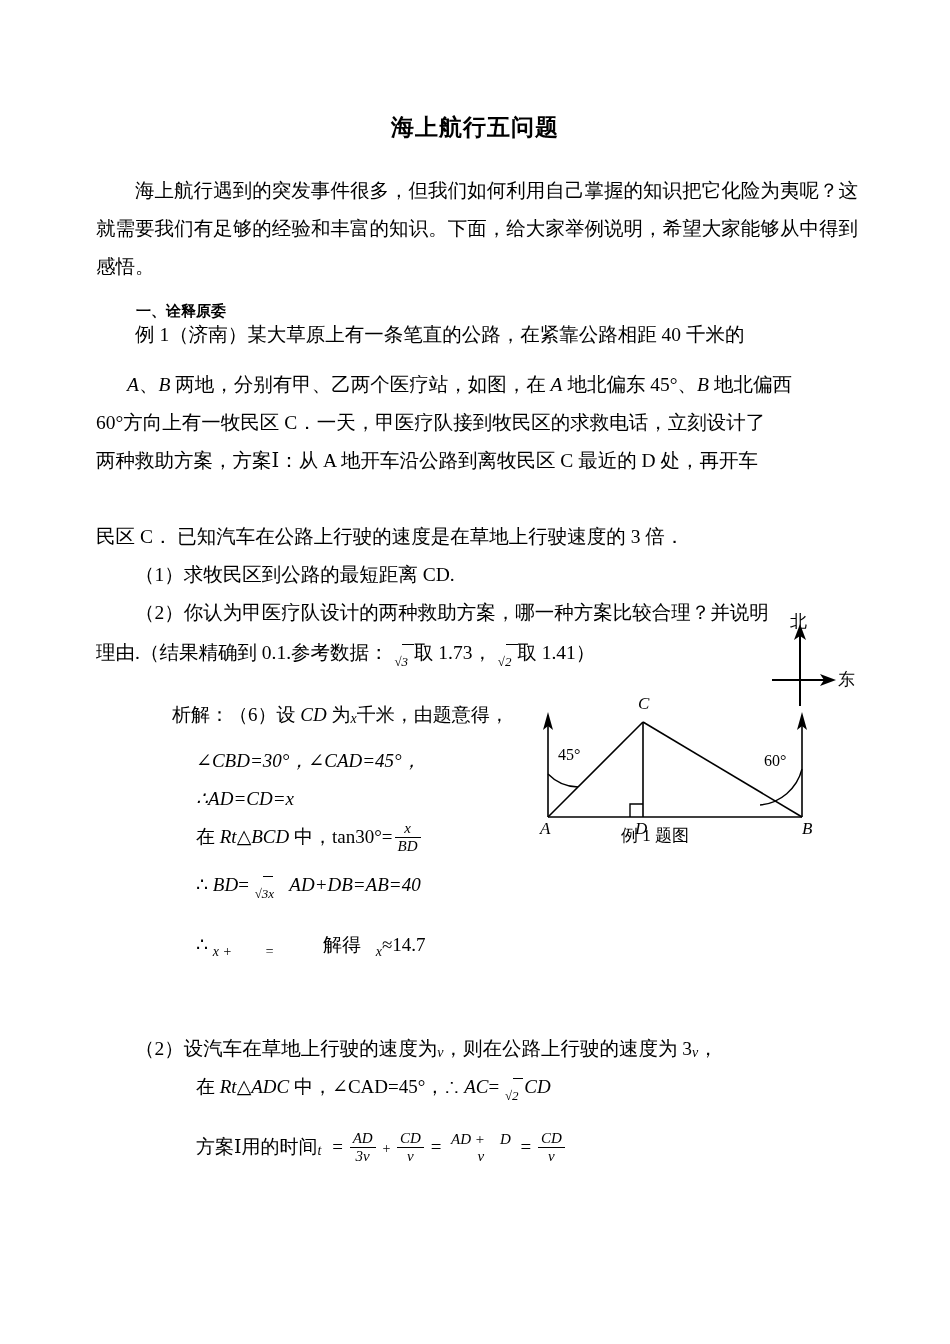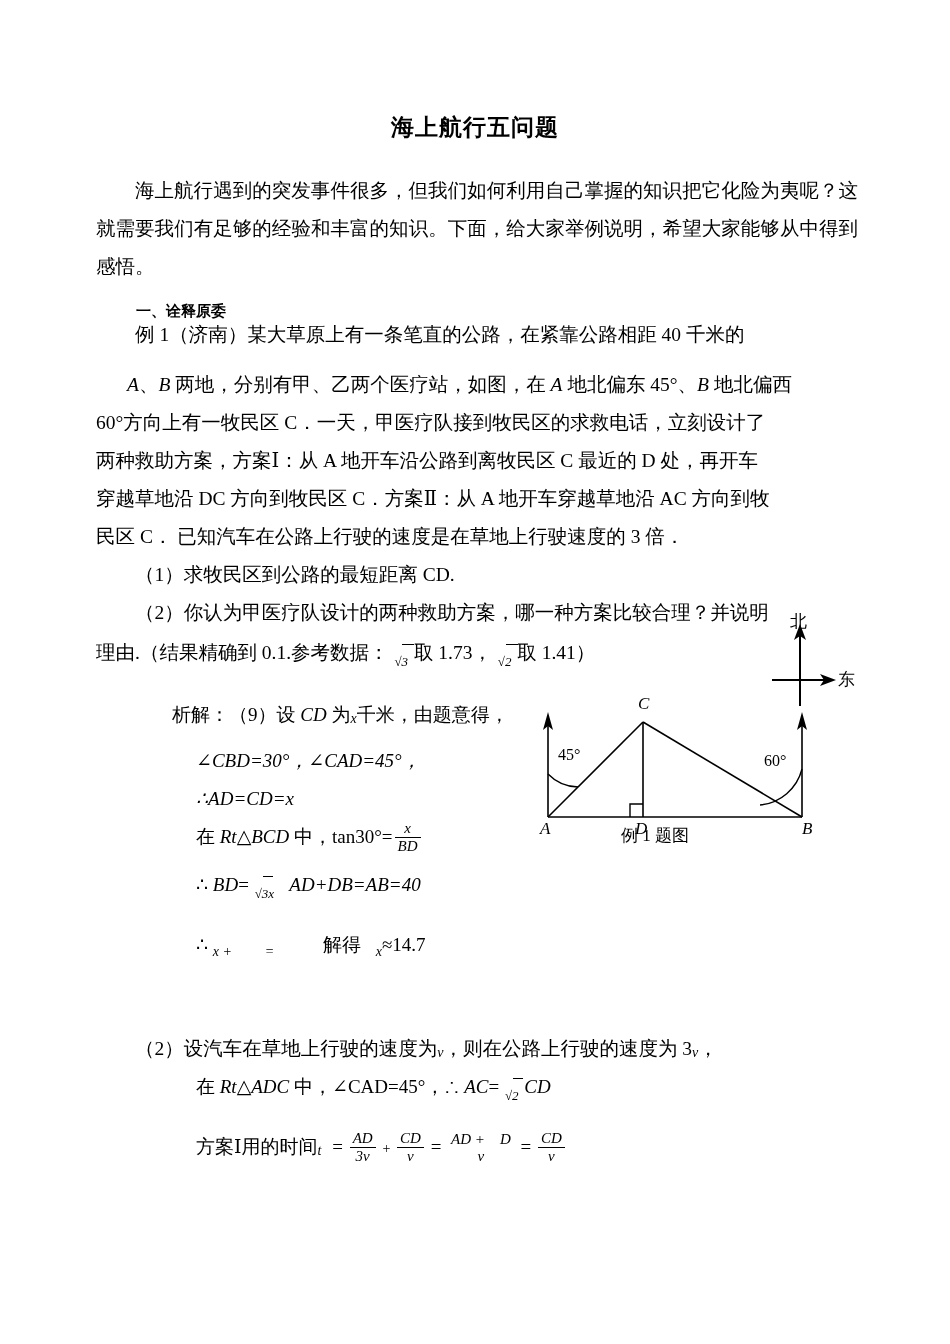--- a/index.html
+++ b/index.html
@@ -150,7 +150,6 @@
 
   <div class="para" style="top:404px;">60°方向上有一牧民区 C．一天，甲医疗队接到牧民区的求救电话，立刻设计了</div>
   <div class="para" style="top:442px;">两种救助方案，方案Ⅰ：从 A 地开车沿公路到离牧民区 C 最近的 D 处，再开车</div>
-  <div class="para" style="top:480px;">穿越草地沿 DC 方向到牧民区 C．方案Ⅱ：从 A 地开车穿越草地沿 AC 方向到牧</div>
   <div class="para" style="top:518px;">民区 C． 已知汽车在公路上行驶的速度是在草地上行驶速度的 3 倍．</div>
 
   <div class="para" style="top:556px; text-indent:2em;">（1）求牧民区到公路的最短距离 CD.</div>

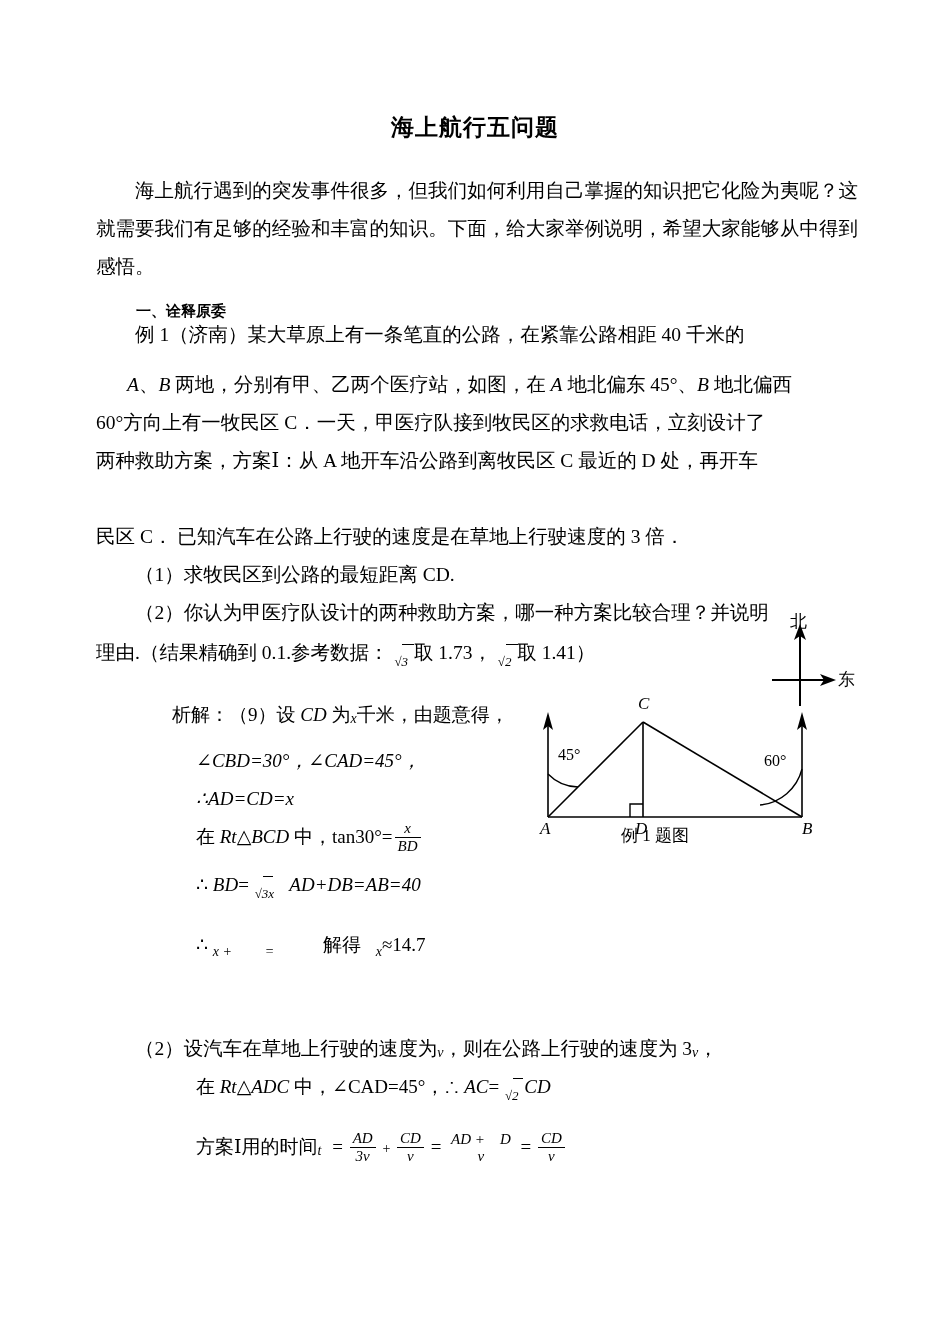--- a/index.html
+++ b/index.html
@@ -164,7 +164,7 @@
   </div>
 
   <div class="sol" style="left:172px; top:696px;">
-    <span>析解：（9）设 </span><i>CD</i><span> 为</span><span class="small-i">x</span><span>千米，由题意得，</span>
+    <span>析解：（6）设 </span><i>CD</i><span> 为</span><span class="small-i">x</span><span>千米，由题意得，</span>
   </div>
 
   <div class="sol" style="left:196px; top:742px;"><i>∠CBD=30°，∠CAD=45°，</i></div>

